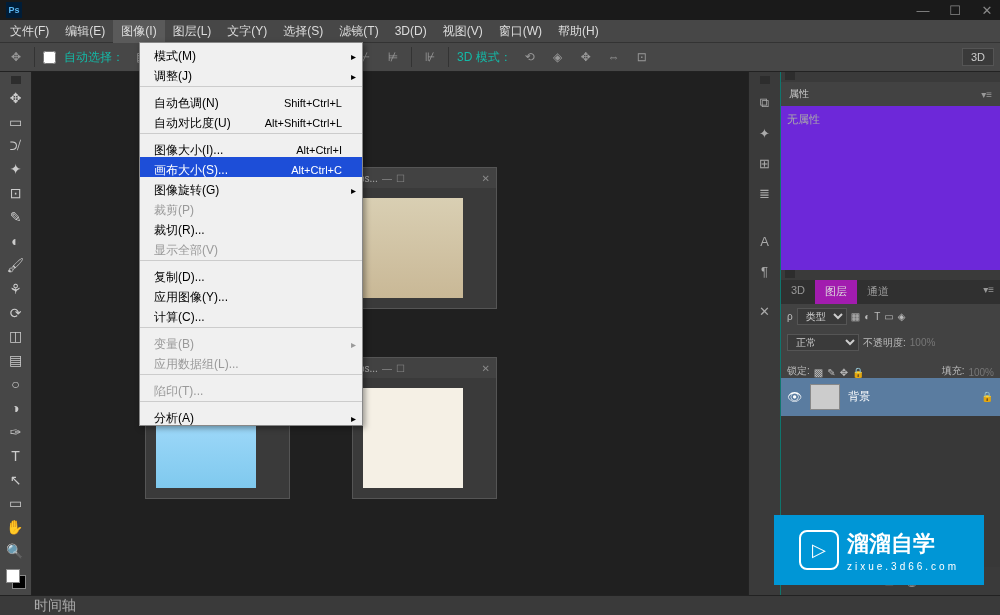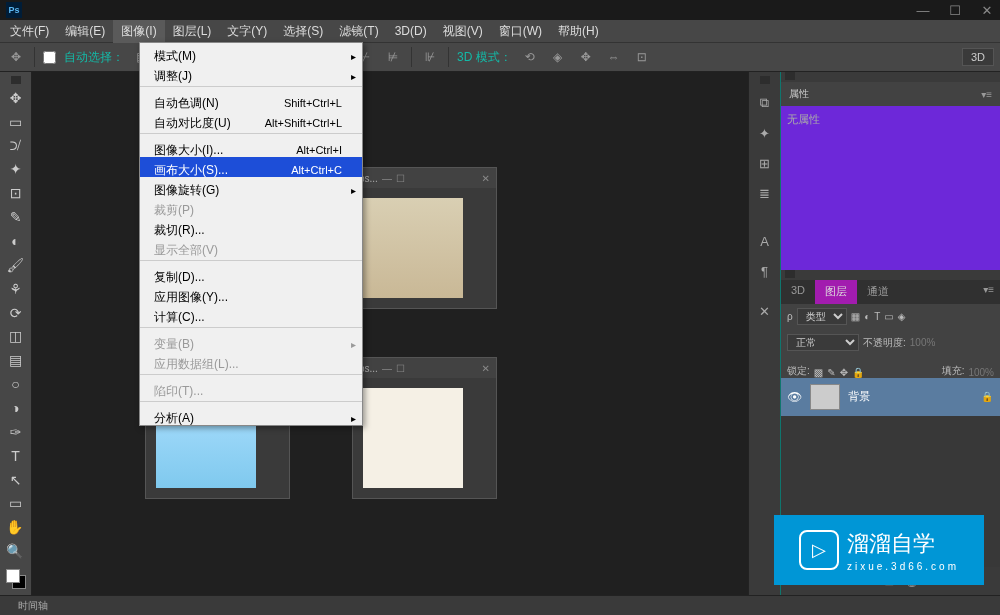--- a/index.html
+++ b/index.html
@@ -74,7 +74,7 @@
     
     .watermark { position: absolute; bottom: 30px; right: 16px; width: 210px; height: 70px; background: #0096d6; display: flex; align-items: center; justify-content: center; z-index: 50; }
     .wm-icon { width: 40px; height: 40px; border: 2px solid #fff; border-radius: 8px; display: flex; align-items: center; justify-content: center; color: #fff; font-size: 18px; margin-right: 8px; }
-    .wm-text { color: #fff; font-size: 22px; font-weight: normal; }
+    .wm-text { color: #fff; font-size: 22px; font-weight: bold; }
     .wm-sub { color: #fff; font-size: 10px; margin-top: 2px; letter-spacing: 3px; }
     .opt-value { color: #777; }
     .opt-ml { margin-left: auto; }

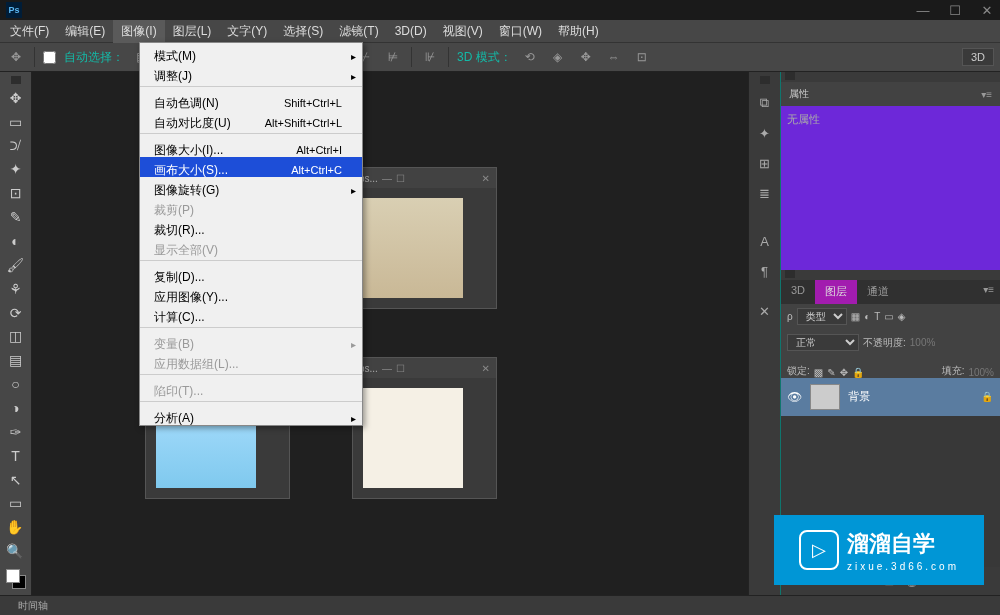--- a/index.html
+++ b/index.html
@@ -70,7 +70,7 @@
     .dd-arrow { position: absolute; right: 6px; font-size: 10px; }
     .dd-sep { height: 1px; background: #ccc; margin: 3px 0; }
     
-    .status-bar { height: 20px; background: #3a3a3a; border-top: 1px solid #222; display: flex; align-items: center; padding: 0 0; font-size: 10px; color: #aaa; }
+    .status-bar { height: 20px; background: #3a3a3a; border-top: 1px solid #222; display: flex; align-items: center; padding: 0 16px; font-size: 14px; color: #aaa; }
     
     .watermark { position: absolute; bottom: 30px; right: 16px; width: 210px; height: 70px; background: #0096d6; display: flex; align-items: center; justify-content: center; z-index: 50; }
     .wm-icon { width: 40px; height: 40px; border: 2px solid #fff; border-radius: 8px; display: flex; align-items: center; justify-content: center; color: #fff; font-size: 18px; margin-right: 8px; }

